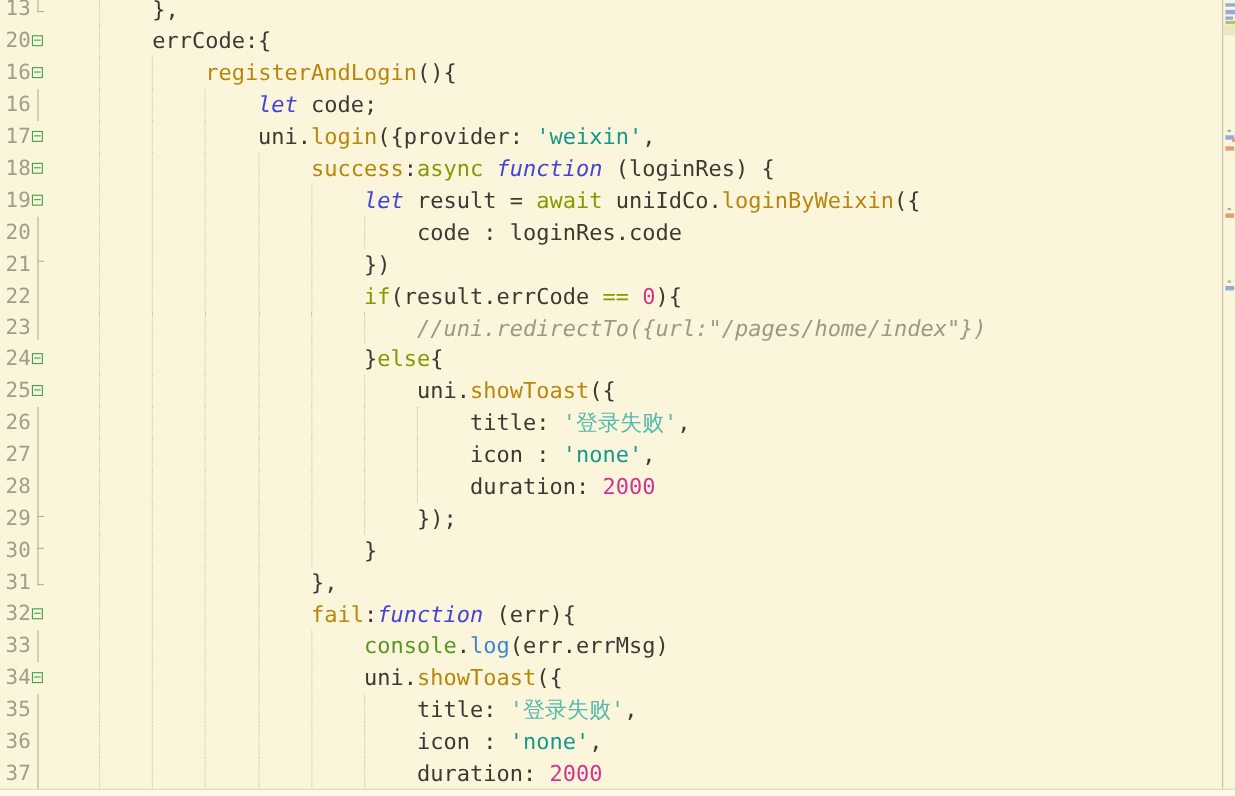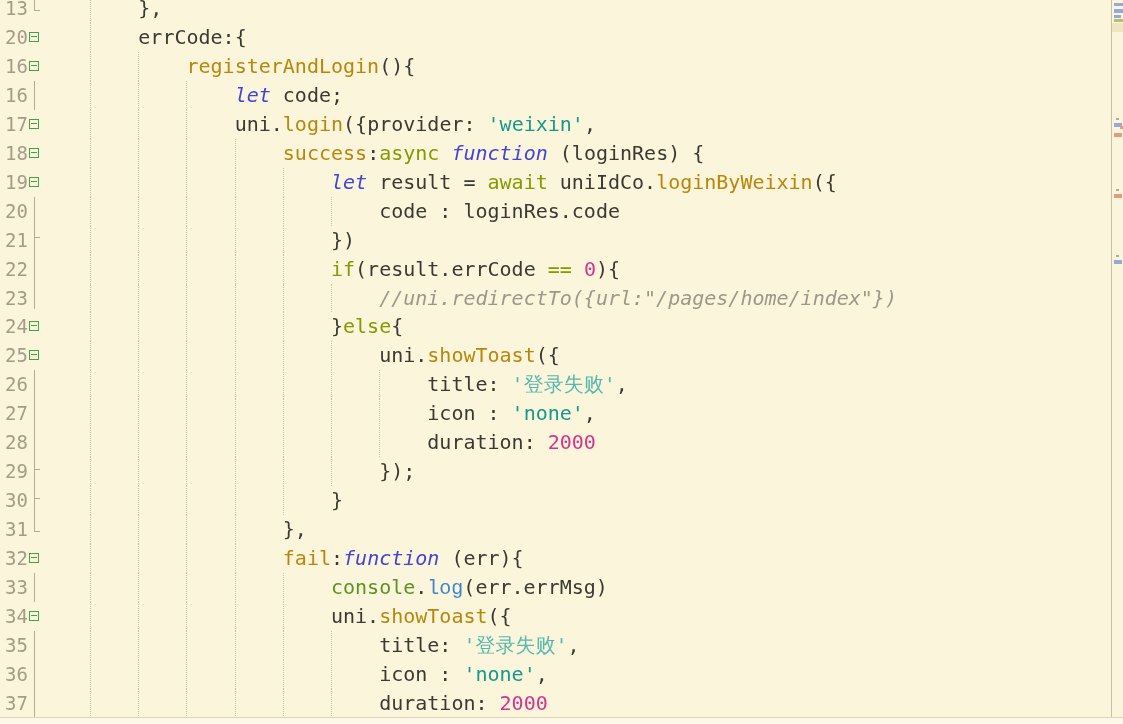--- a/index.html
+++ b/index.html
@@ -48,7 +48,7 @@
   .s-num{color:var(--number);}
   .s-comment{color:var(--comment);font-style:italic;}
   .s-console{color:var(--console_object);}
-  .s-log{color:var(--log_method);font-family:Liberation Mono, monospace;}
+  .s-log{color:var(--log_method);}
   
   .ruler{
     position:absolute;top:0;right:0;bottom:6px;width:11px;

